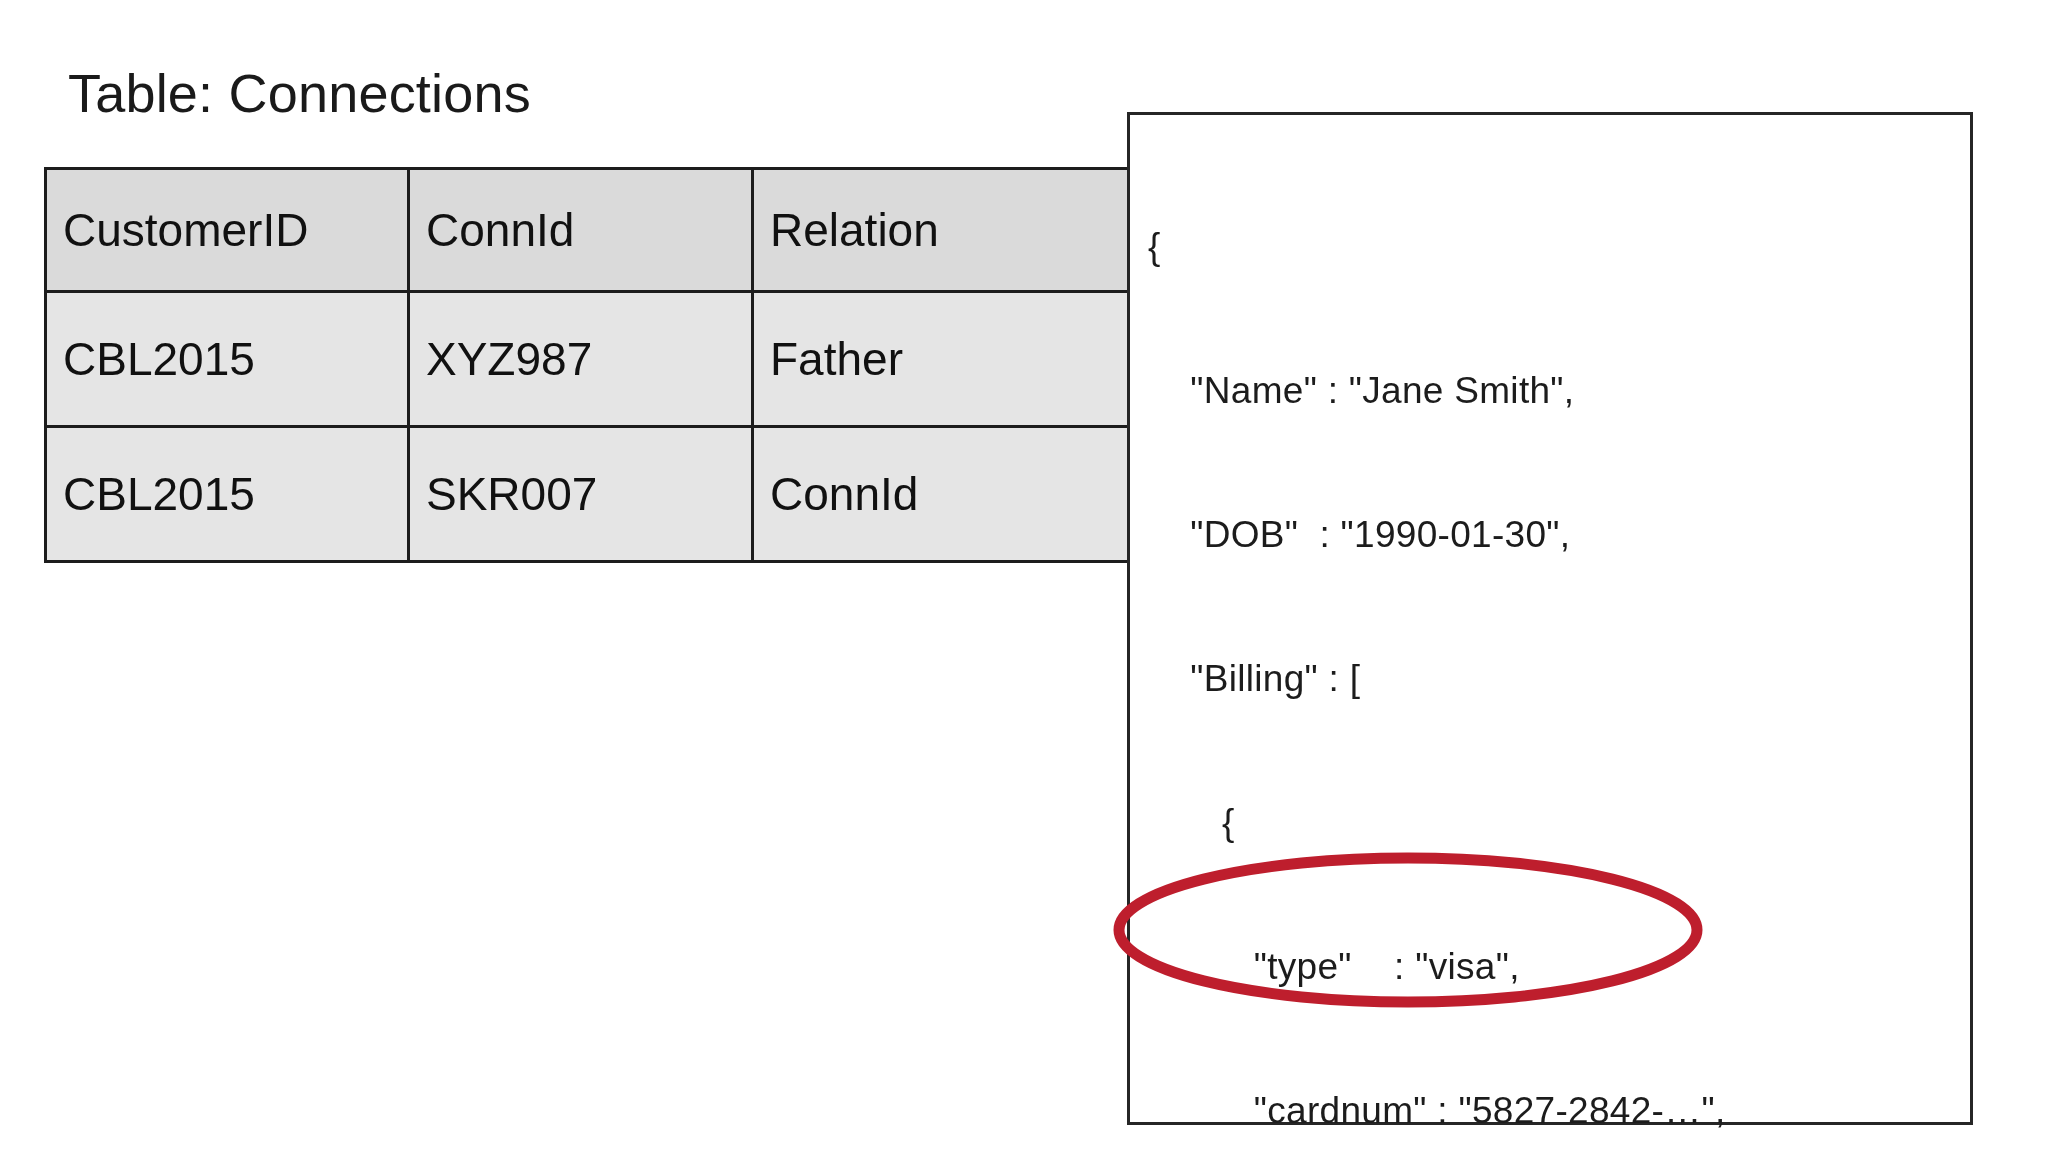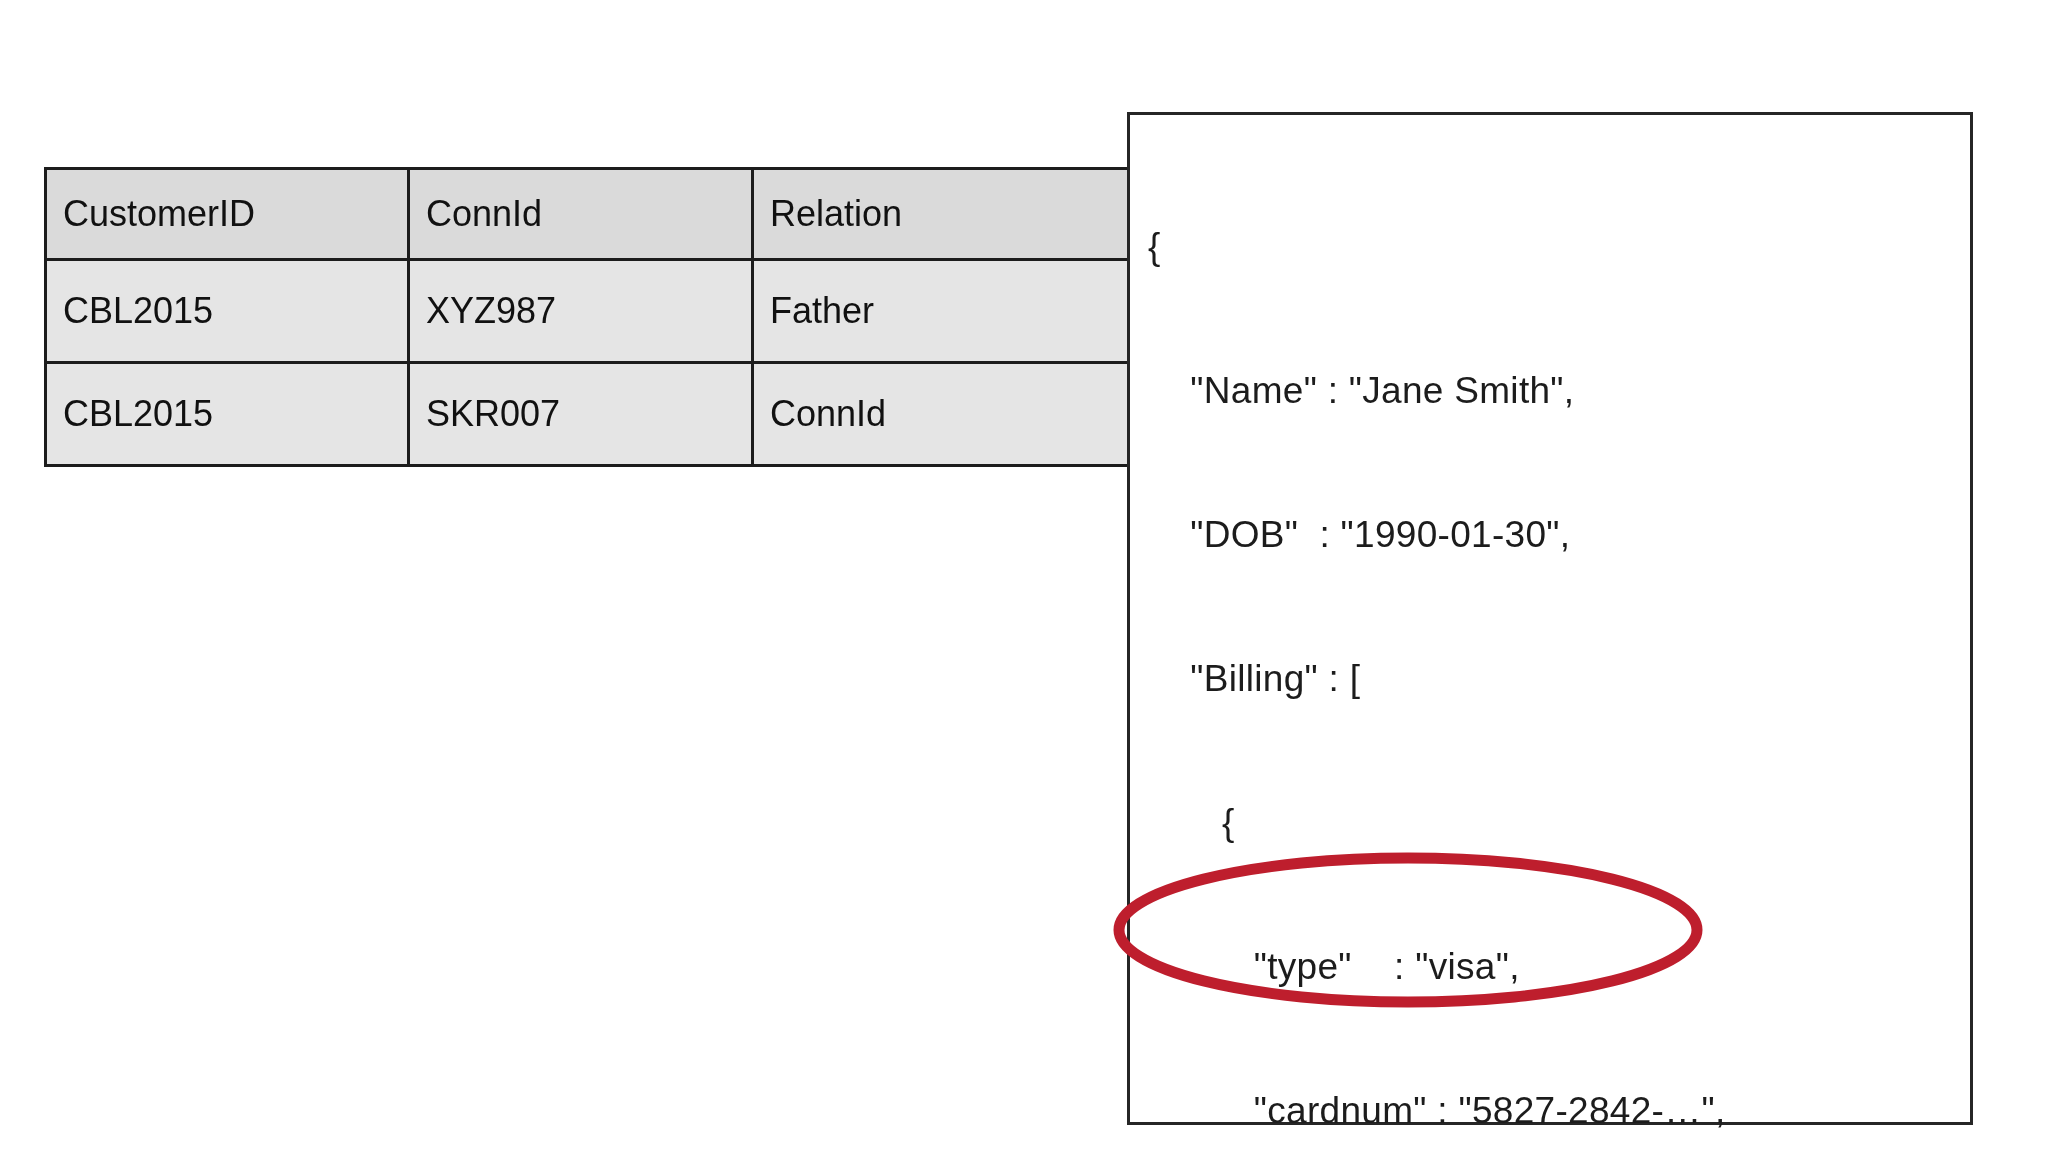--- a/index.html
+++ b/index.html
@@ -132,6 +132,7 @@
 
 <div id="left-panel">
 
+  <div id="table-heading">Table: Connections</div>
 
   <table id="connections-table">
     <thead>

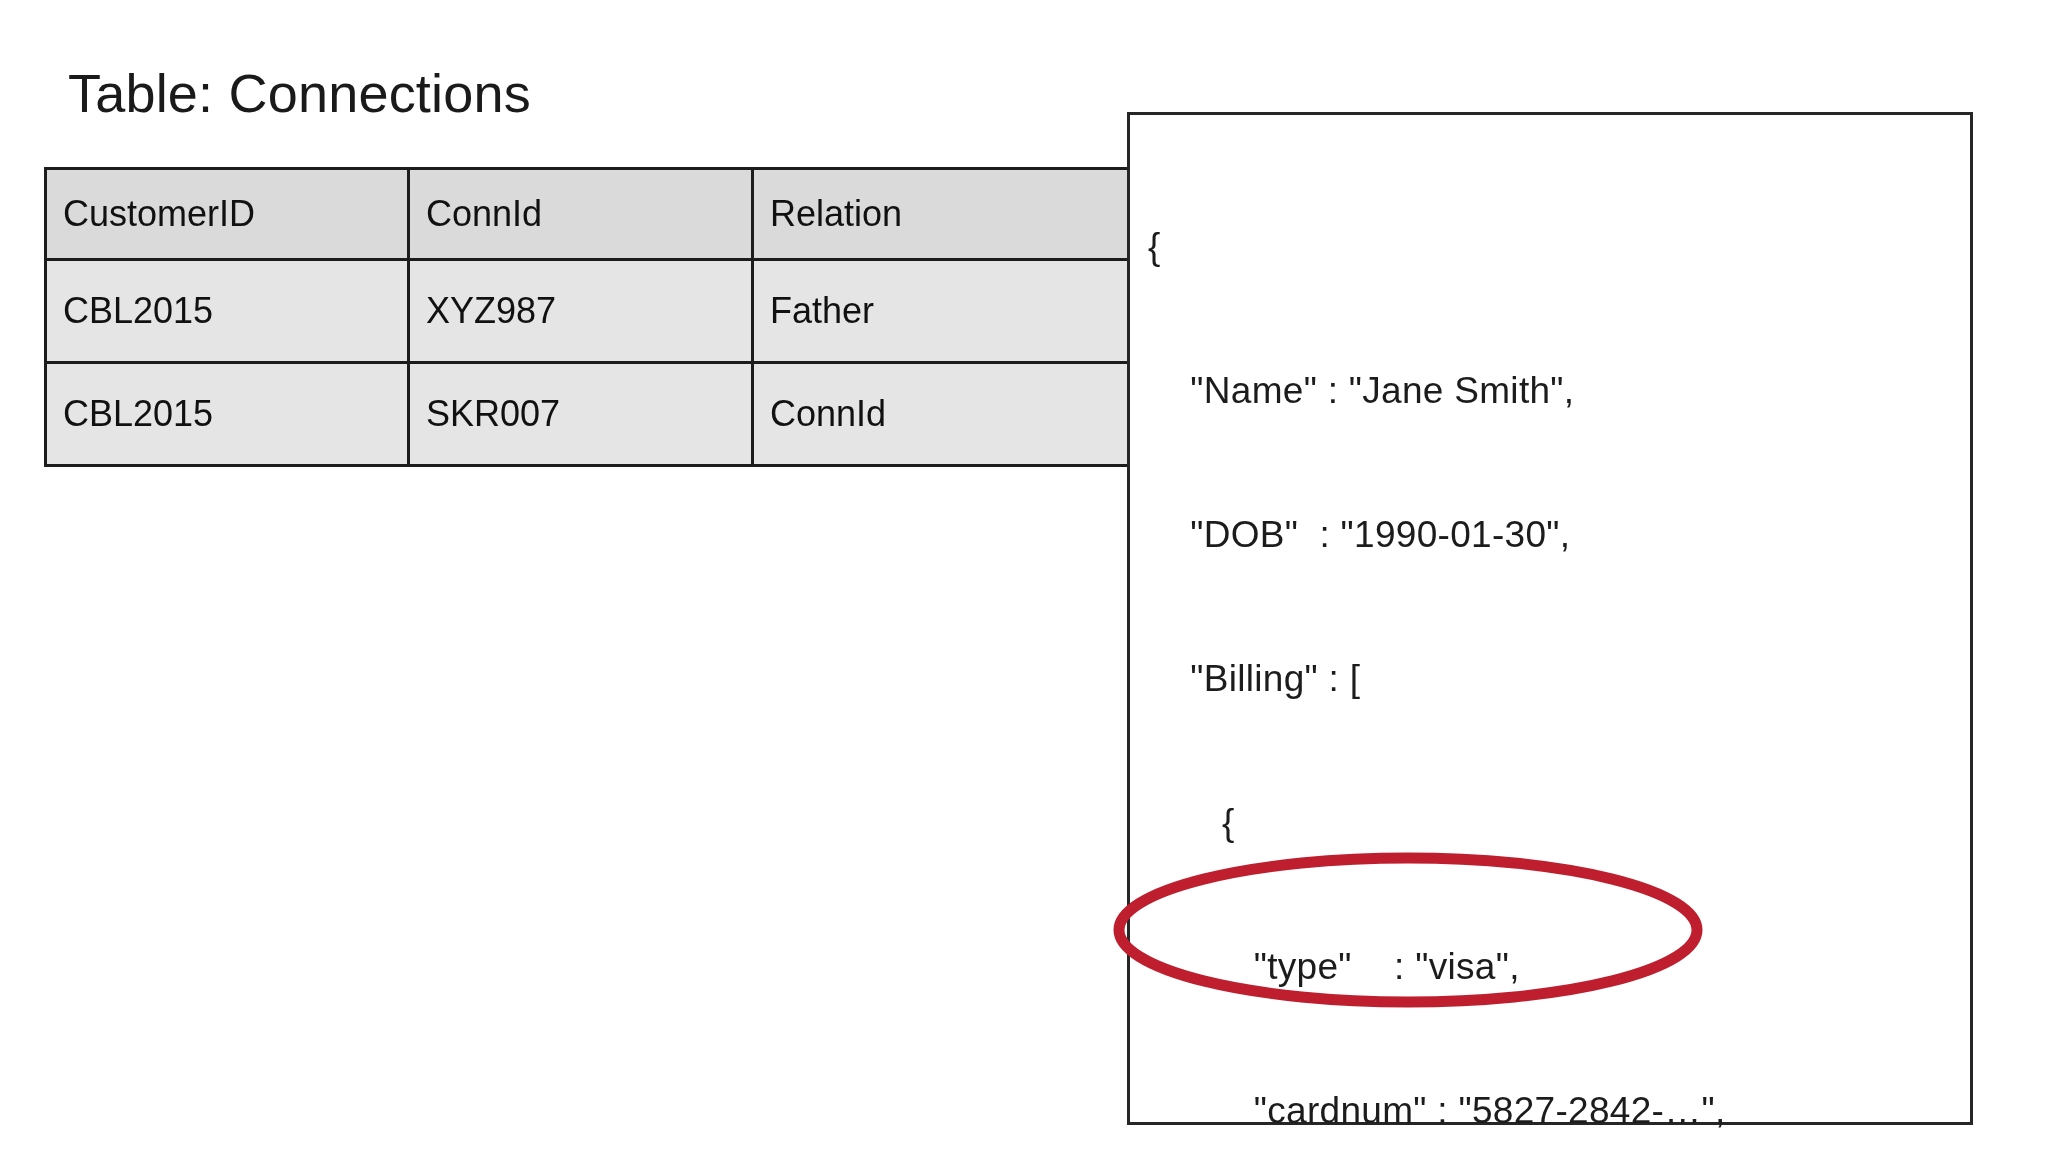--- a/index.html
+++ b/index.html
@@ -45,8 +45,8 @@
   #connections-table td,
   #connections-table th {
     border: 3px solid #1c1c1c;
-    padding: 0 16px;
-    font-size: 36px;
+    padding: 16px 16px;
+    font-size: 46px;
     font-weight: 400;
     text-align: left;
     vertical-align: middle;

